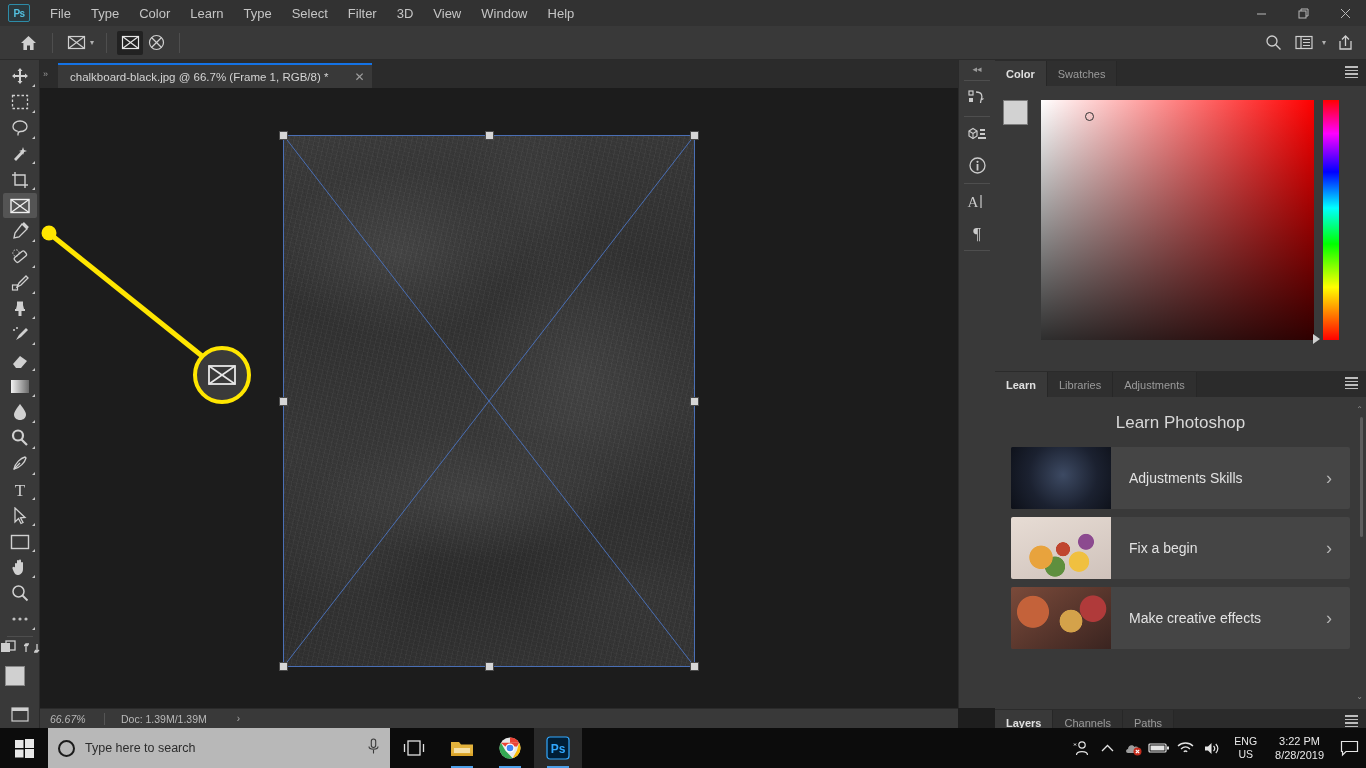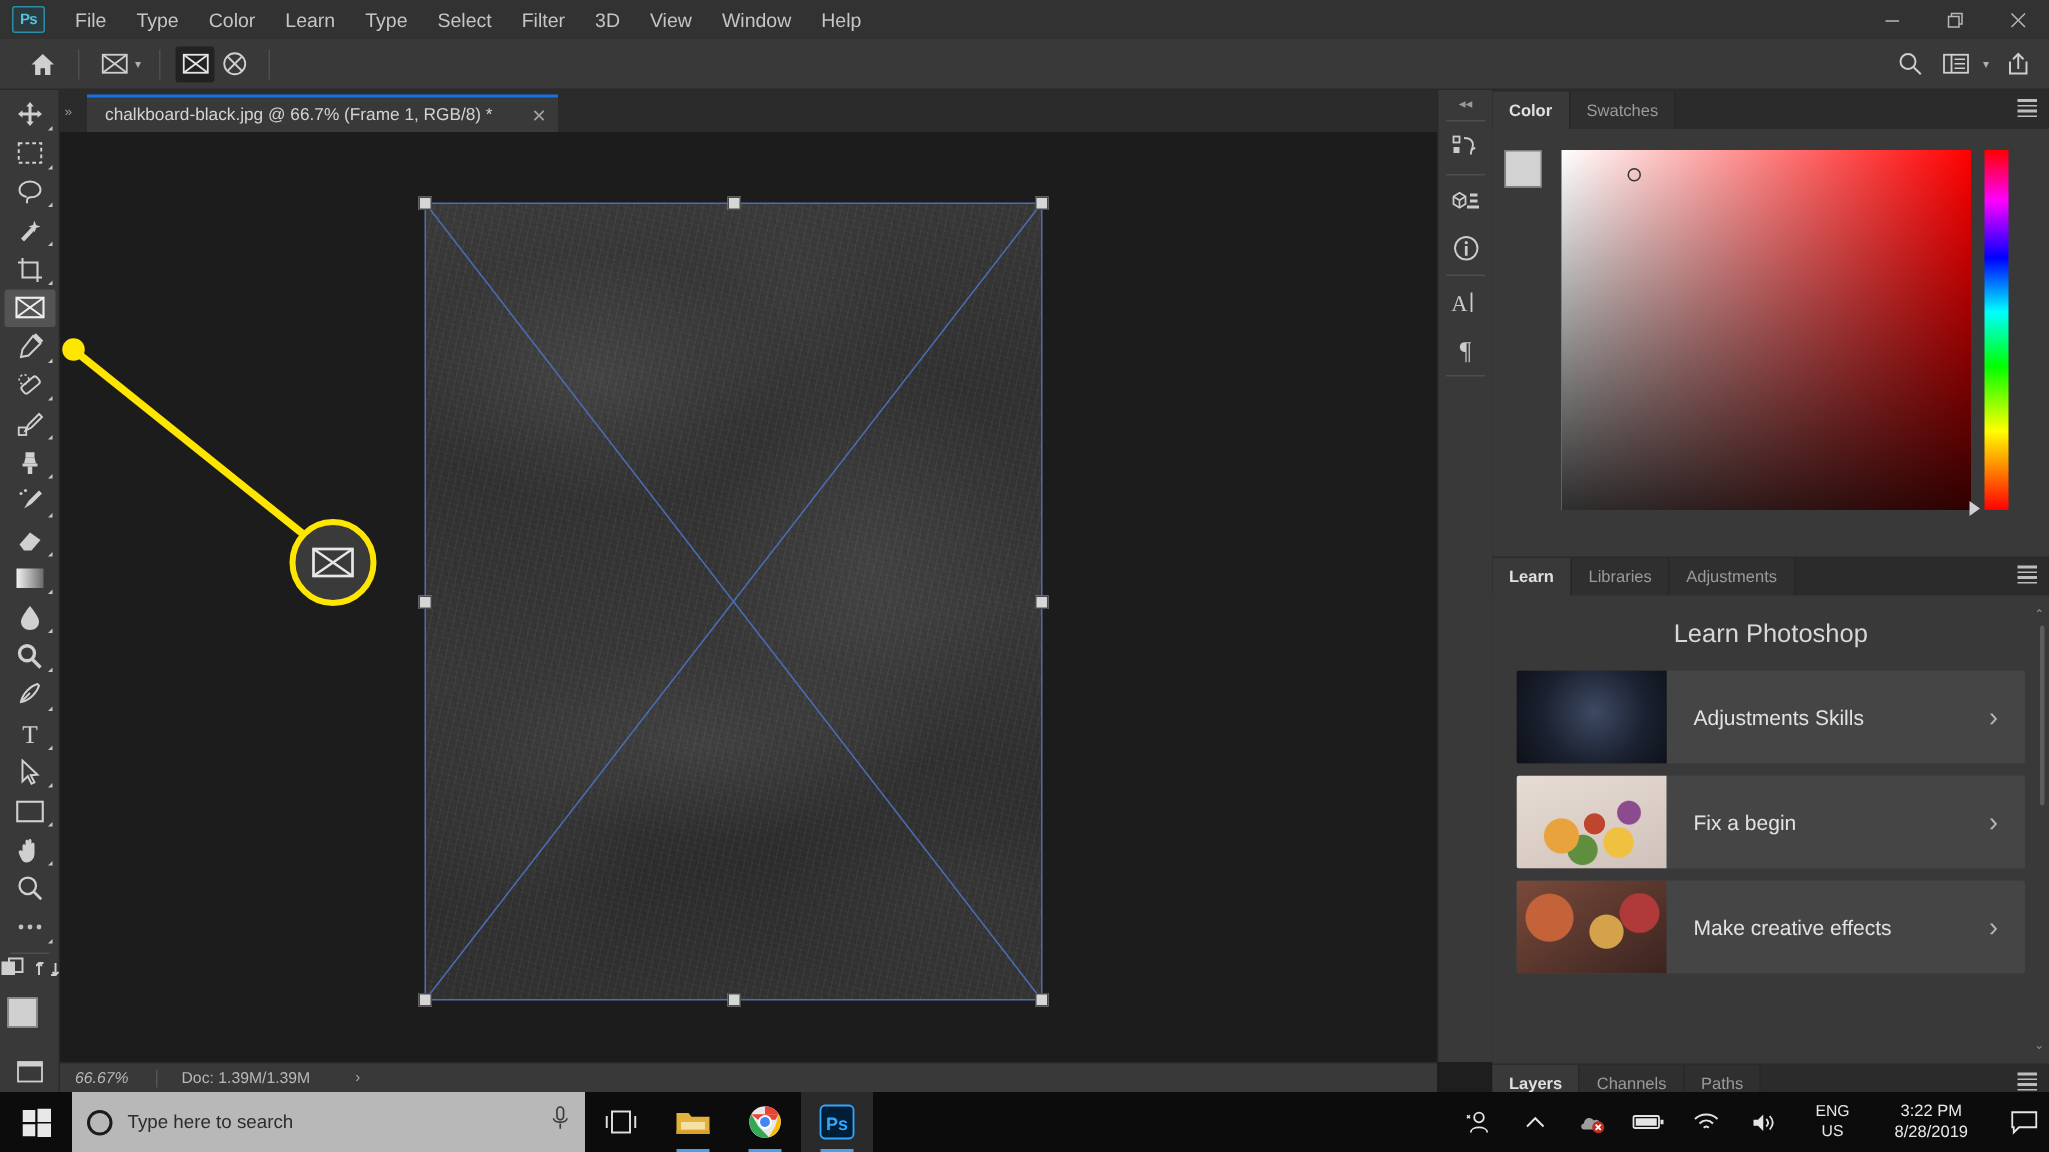--- a/index.html
+++ b/index.html
@@ -305,7 +305,7 @@
   }
   .tray {
     position: absolute; right: 0; height: 40px; display: flex;
-    align-items: center; gap: 12px;
+    align-items: center; gap: 0;
   }
   .tray-icon {
     width: 26px; height: 40px; display: flex; align-items: center;

